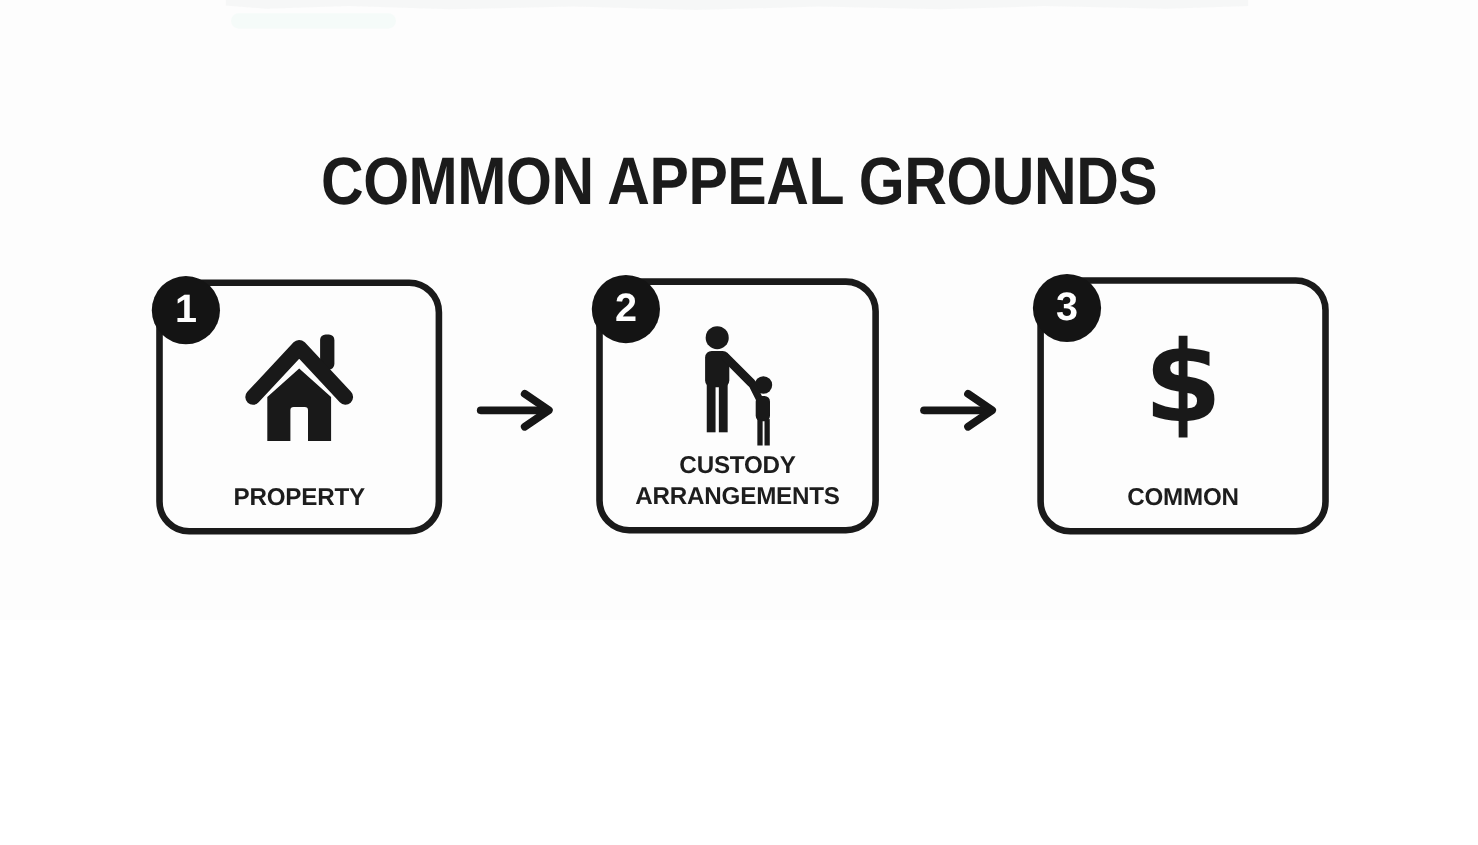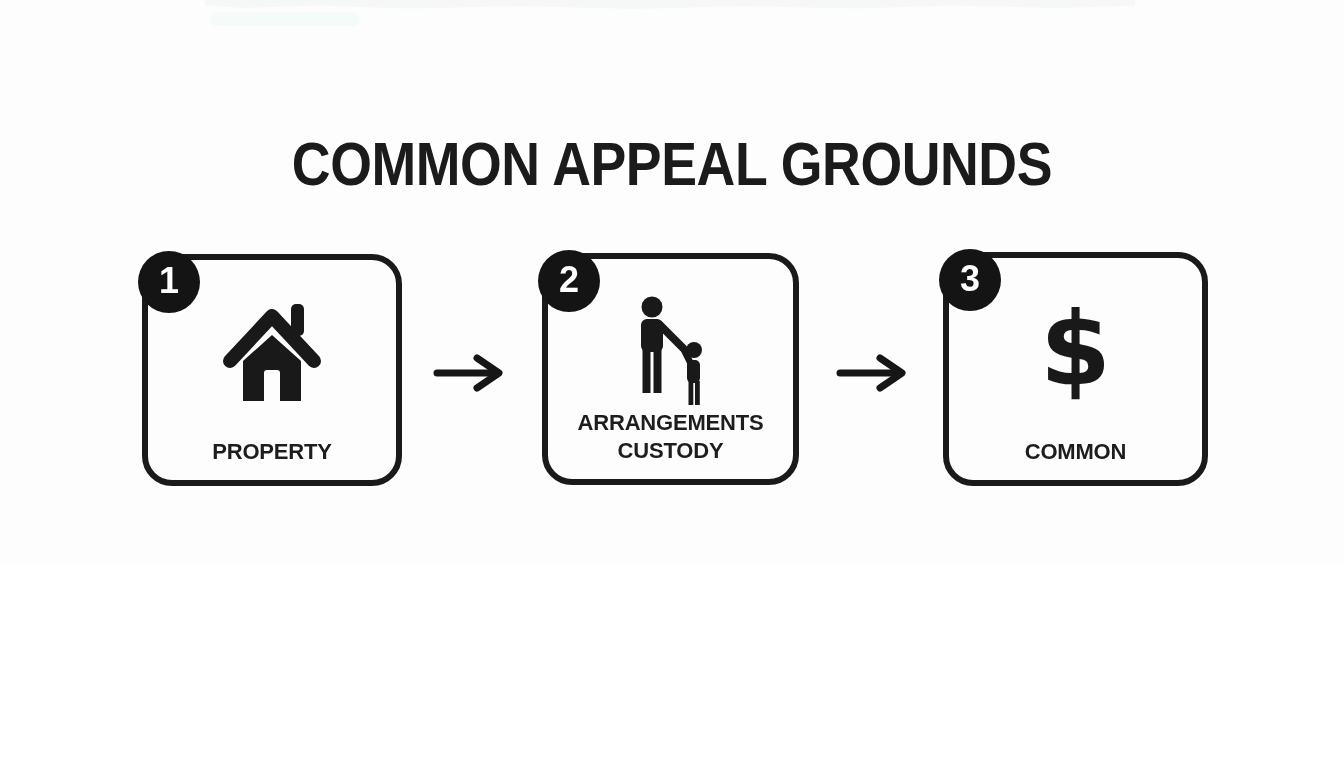--- a/index.html
+++ b/index.html
@@ -164,8 +164,8 @@
       </svg>
     </div>
     <div class="label">
+      <span>CUSTODY</span>
       <span>ARRANGEMENTS</span>
-      <span>CUSTODY</span>
     </div>
   </section>
 

